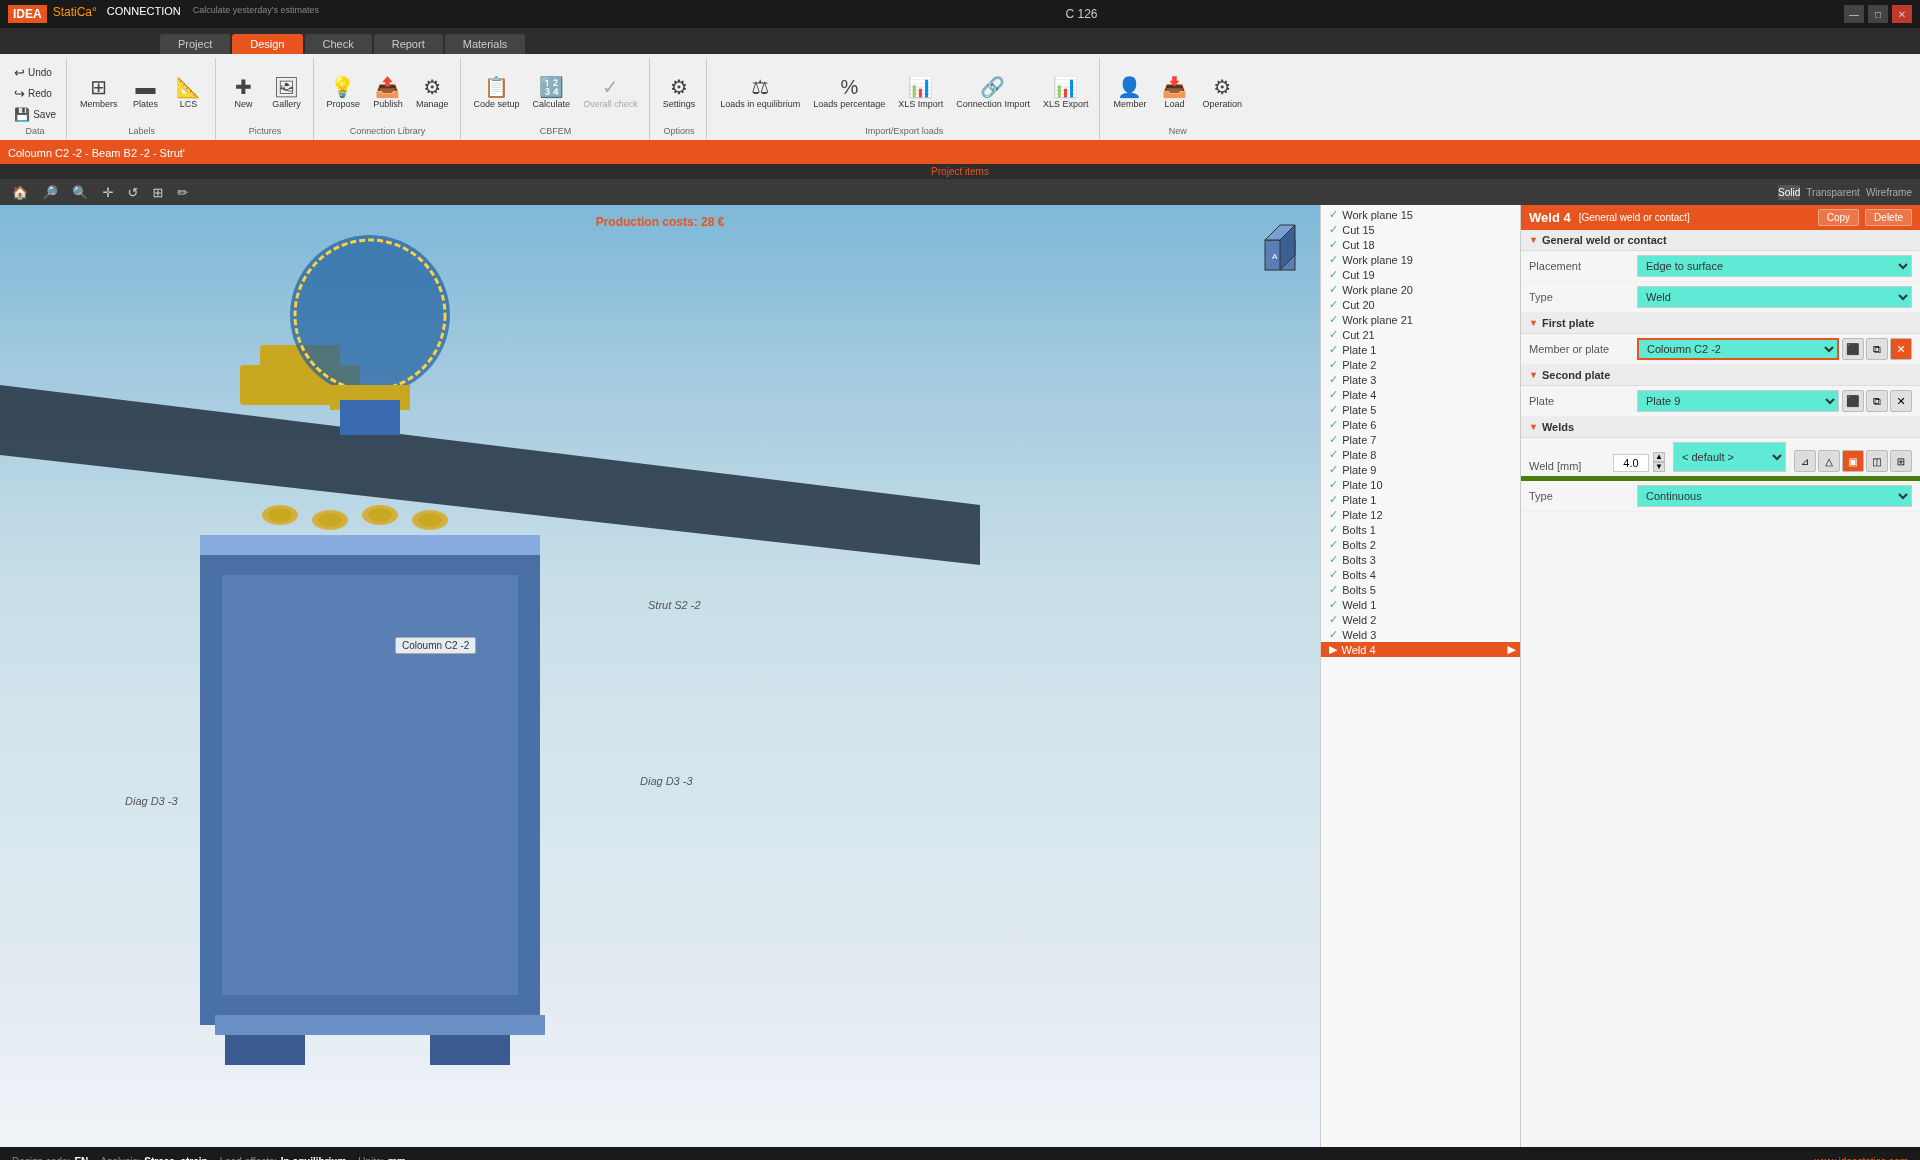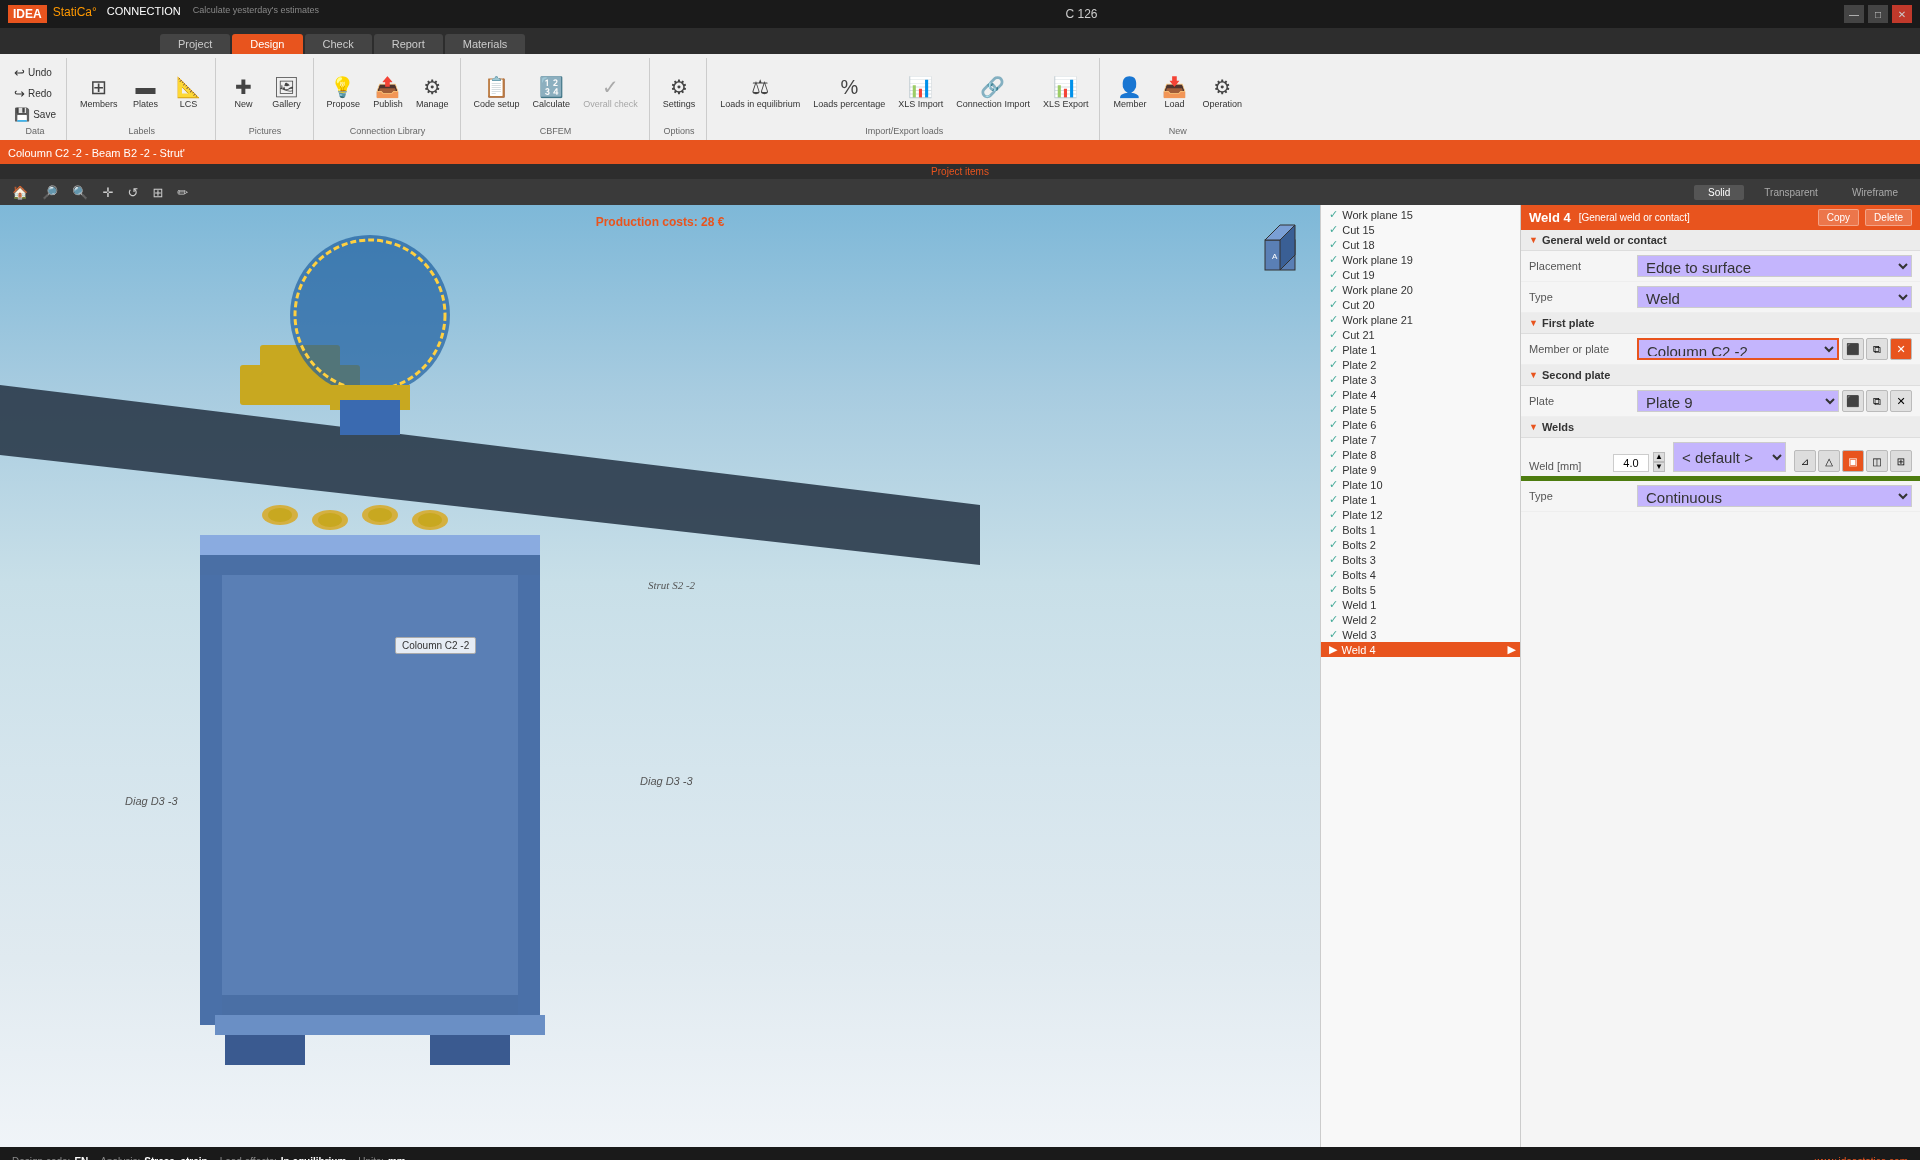--- a/index.html
+++ b/index.html
@@ -314,7 +314,7 @@
     .view-mode-btn {
       color: #aaa;
       cursor: pointer;
-      padding: 2px 14px;
+      padding: 2px 0;
       font-size: 10px;
       border-radius: 2px;
     }

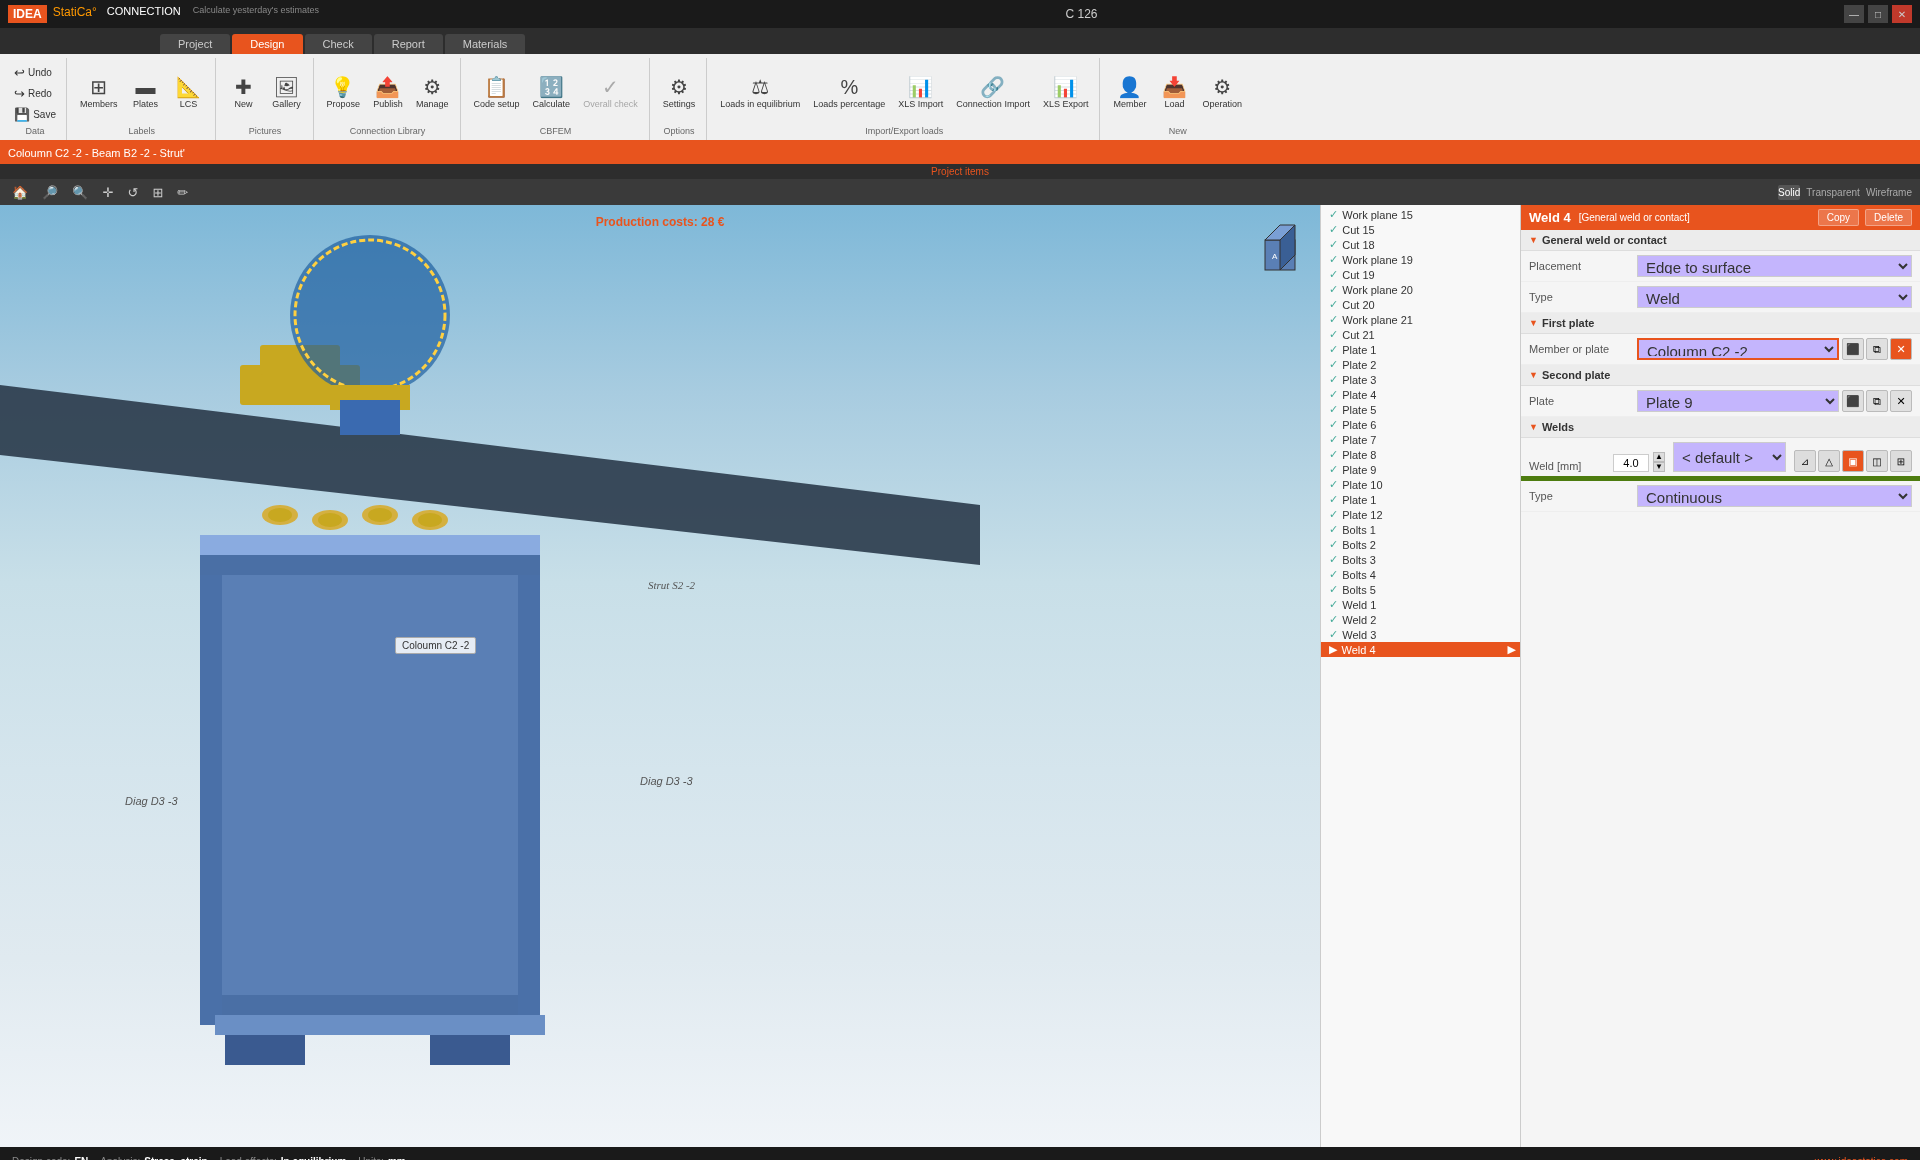--- a/index.html
+++ b/index.html
@@ -251,10 +251,10 @@
     }
     .prop-select {
       width: 100%;
-      background: #c4b5fd;
+      background: #5eead4;
       border: 1px solid #ccc;
       padding: 2px 4px;
-      font-size: 15px;
+      font-size: 11px;
       color: #333;
       cursor: pointer;
       height: 22px;

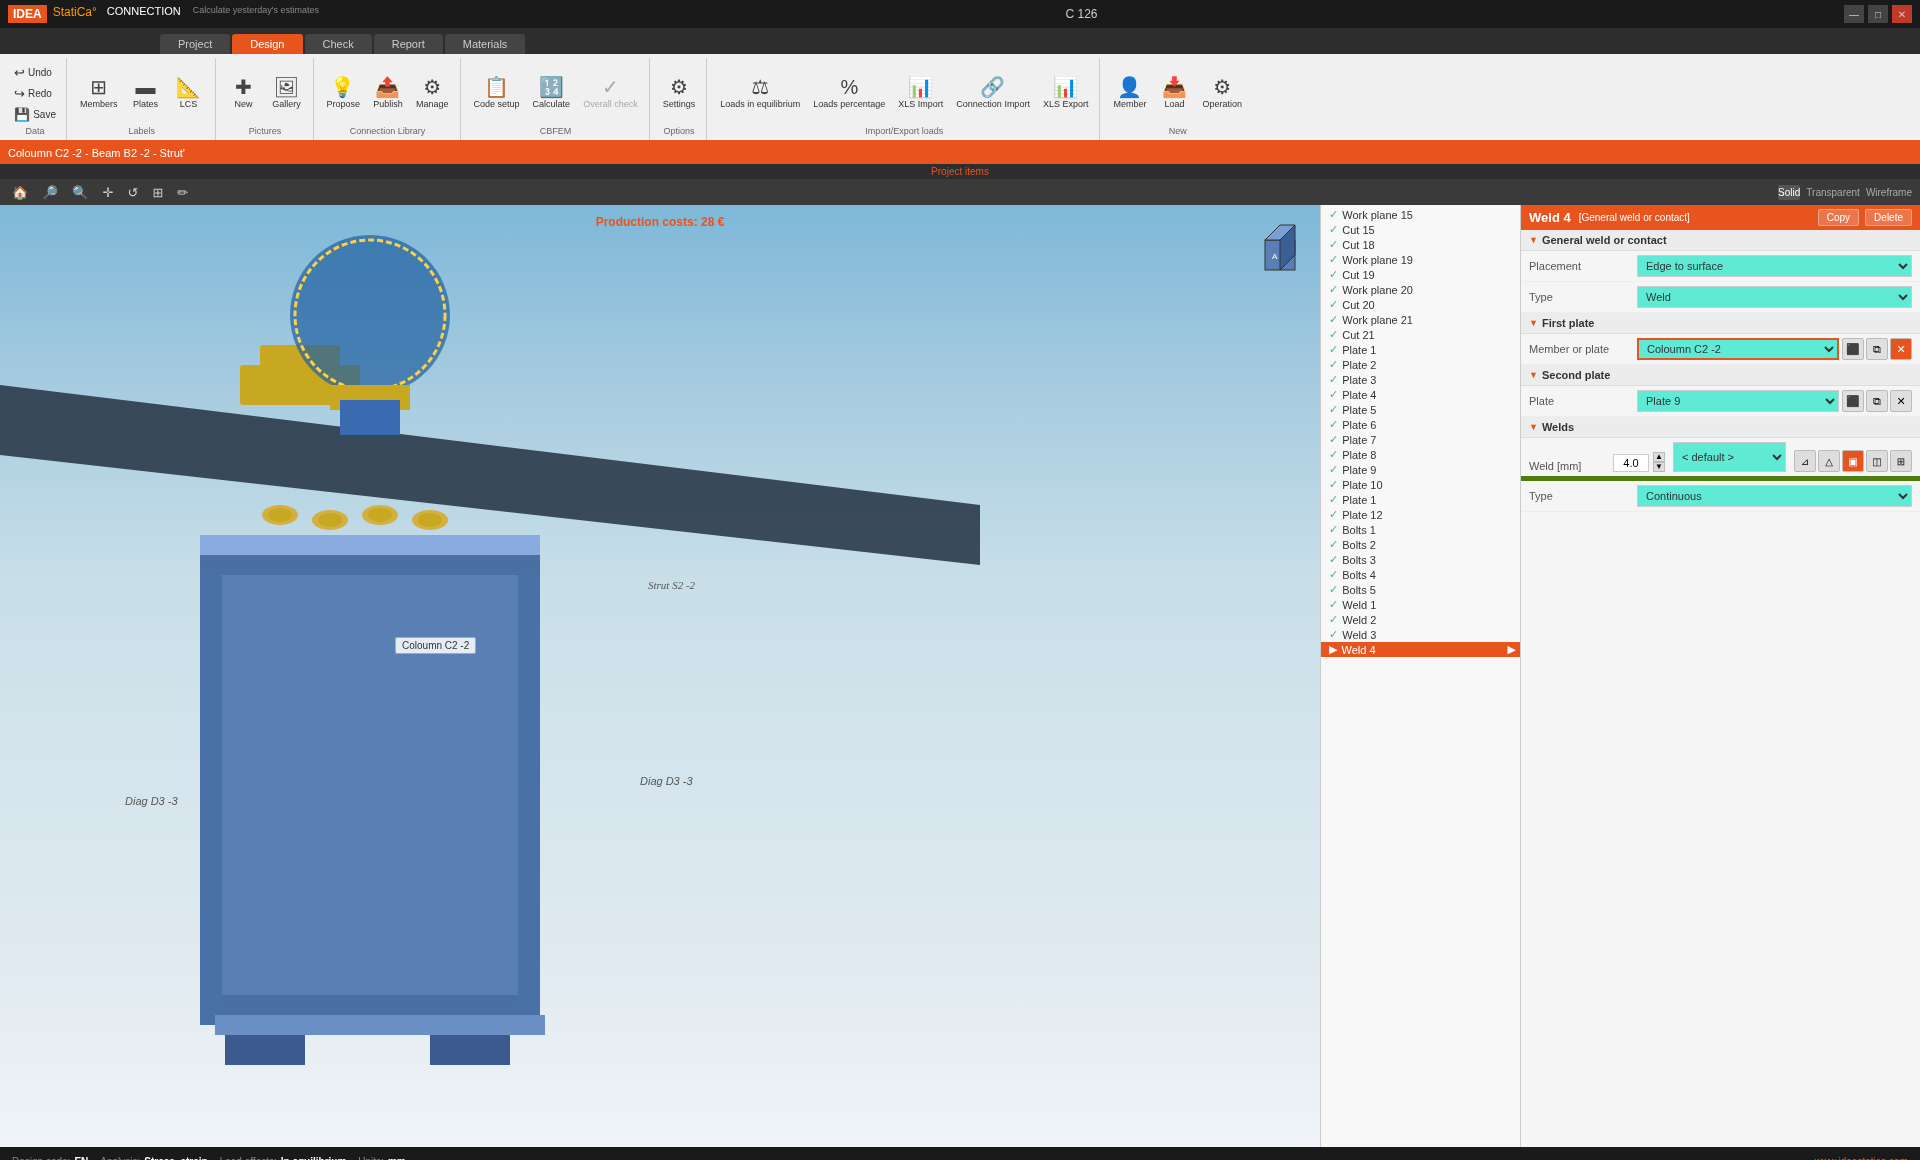--- a/index.html
+++ b/index.html
@@ -586,7 +586,7 @@
     </div>
 
     <div class="scene-label" style="left:395px; top:432px;">Coloumn C2 -2</div>
-    <div class="scene-text" style="left:648px; top:374px;font-family:Liberation Serif, serif;">Strut S2 -2</div>
+    <div class="scene-text" style="left:648px; top:394px;">Strut S2 -2</div>
     <div class="scene-text" style="left:125px; top:590px;">Diag D3 -3</div>
     <div class="scene-text" style="left:640px; top:570px;">Diag D3 -3</div>
 

